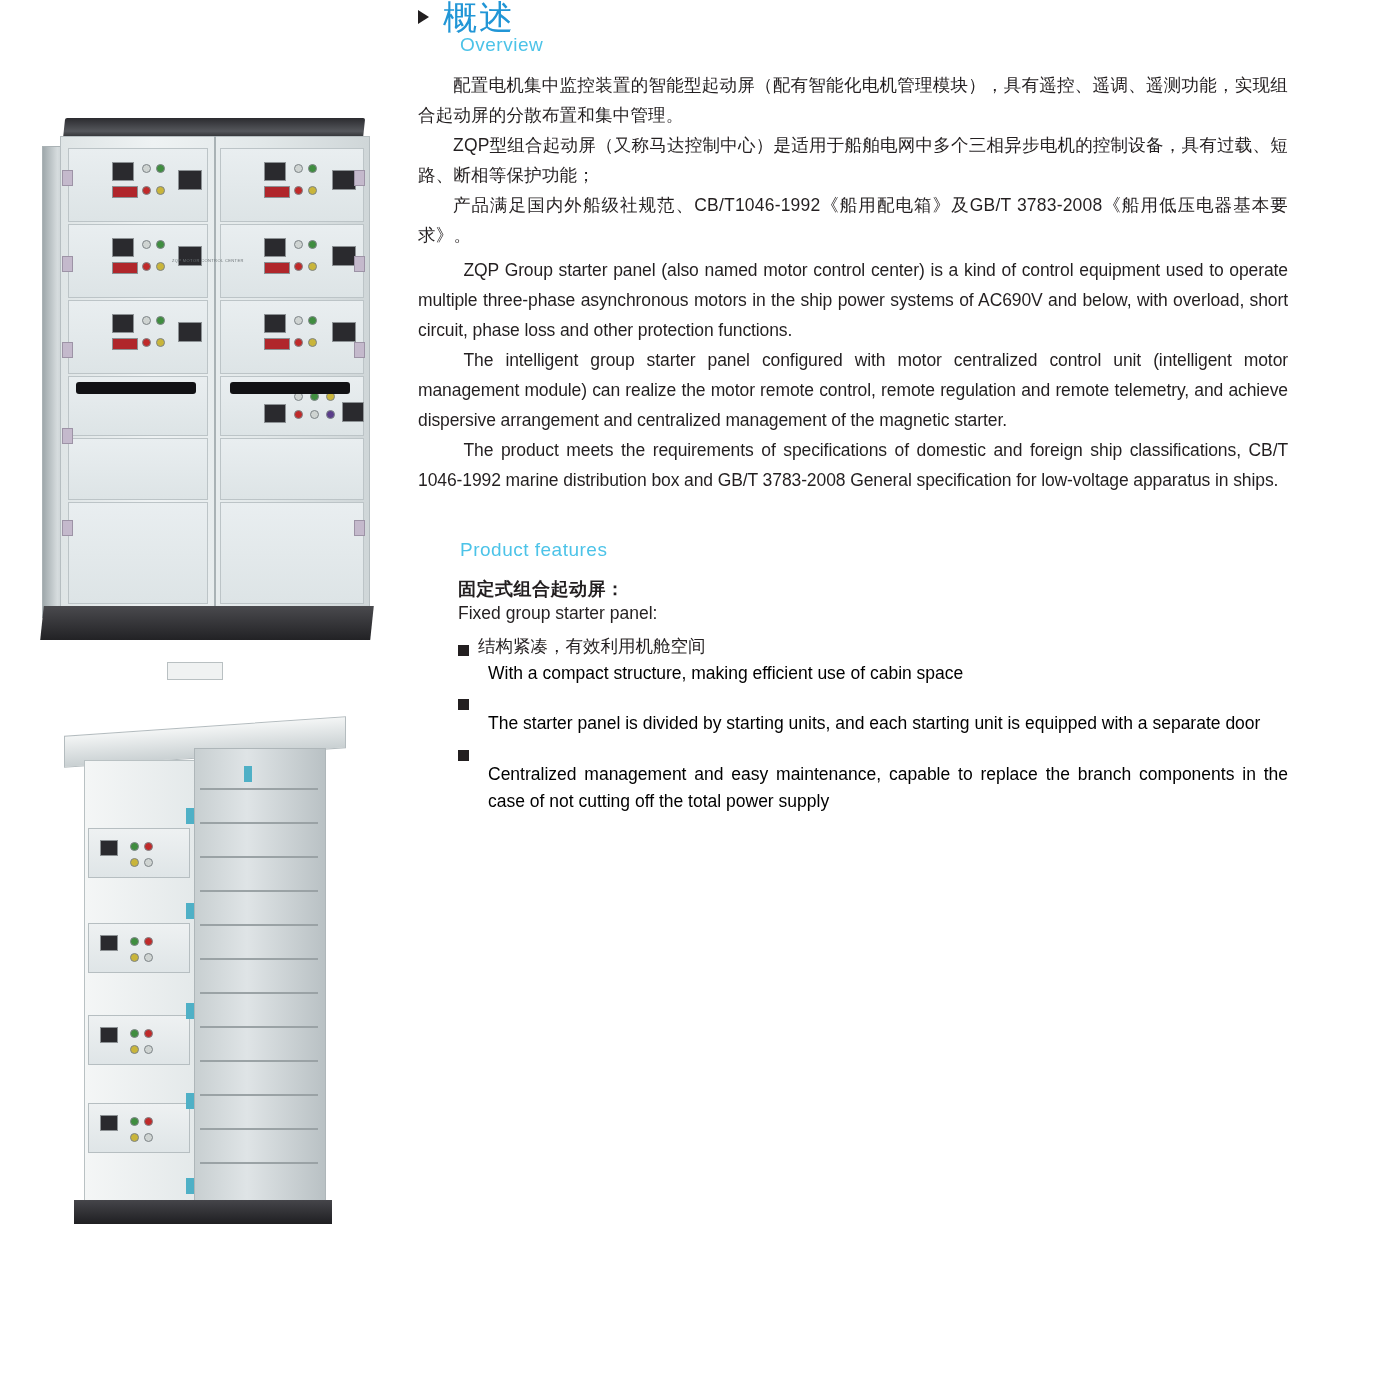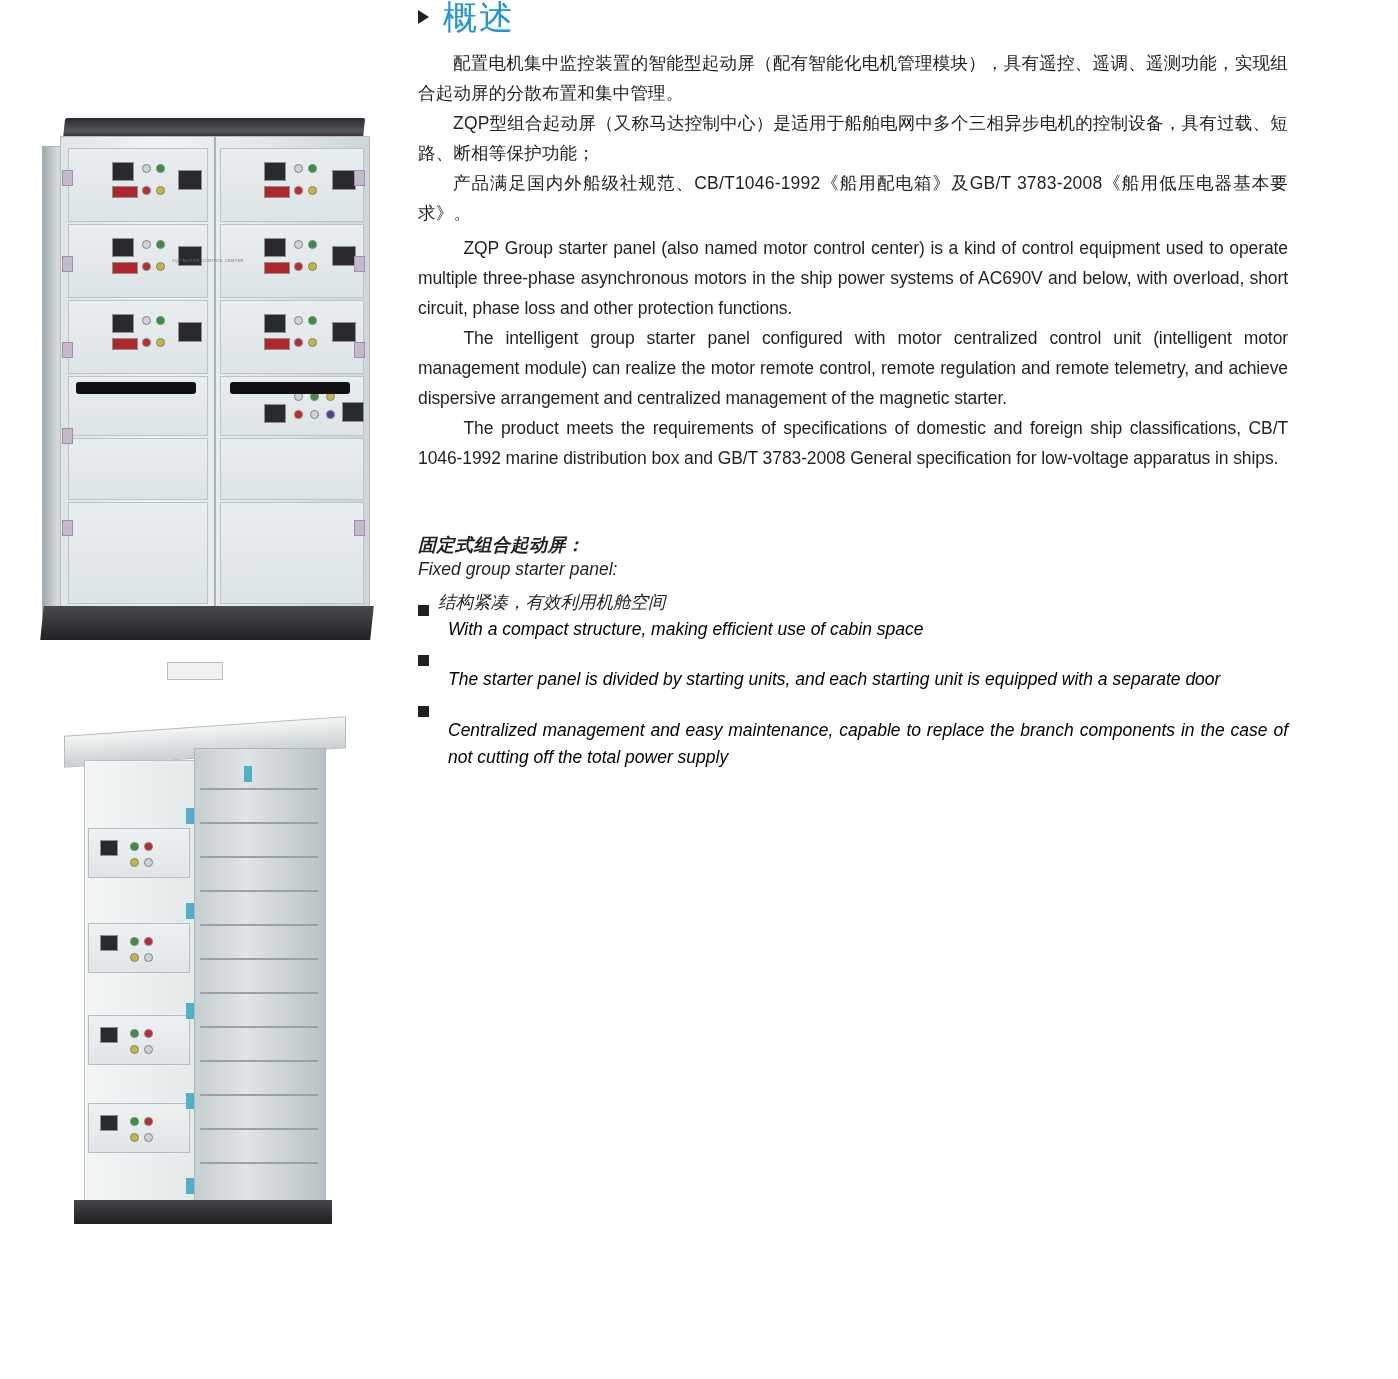--- a/index.html
+++ b/index.html
@@ -421,6 +421,7 @@
       <span class="arrow-icon"></span>
       <span class="sec-title-cn">概述</span>
     </div>
+    <div class="sec-title-en">Overview</div>
 
     <div class="block-cn">
       <p class="para cn">配置电机集中监控装置的智能型起动屏（配有智能化电机管理模块），具有遥控、遥调、遥测功能，实现组合起动屏的分散布置和集中管理。</p>

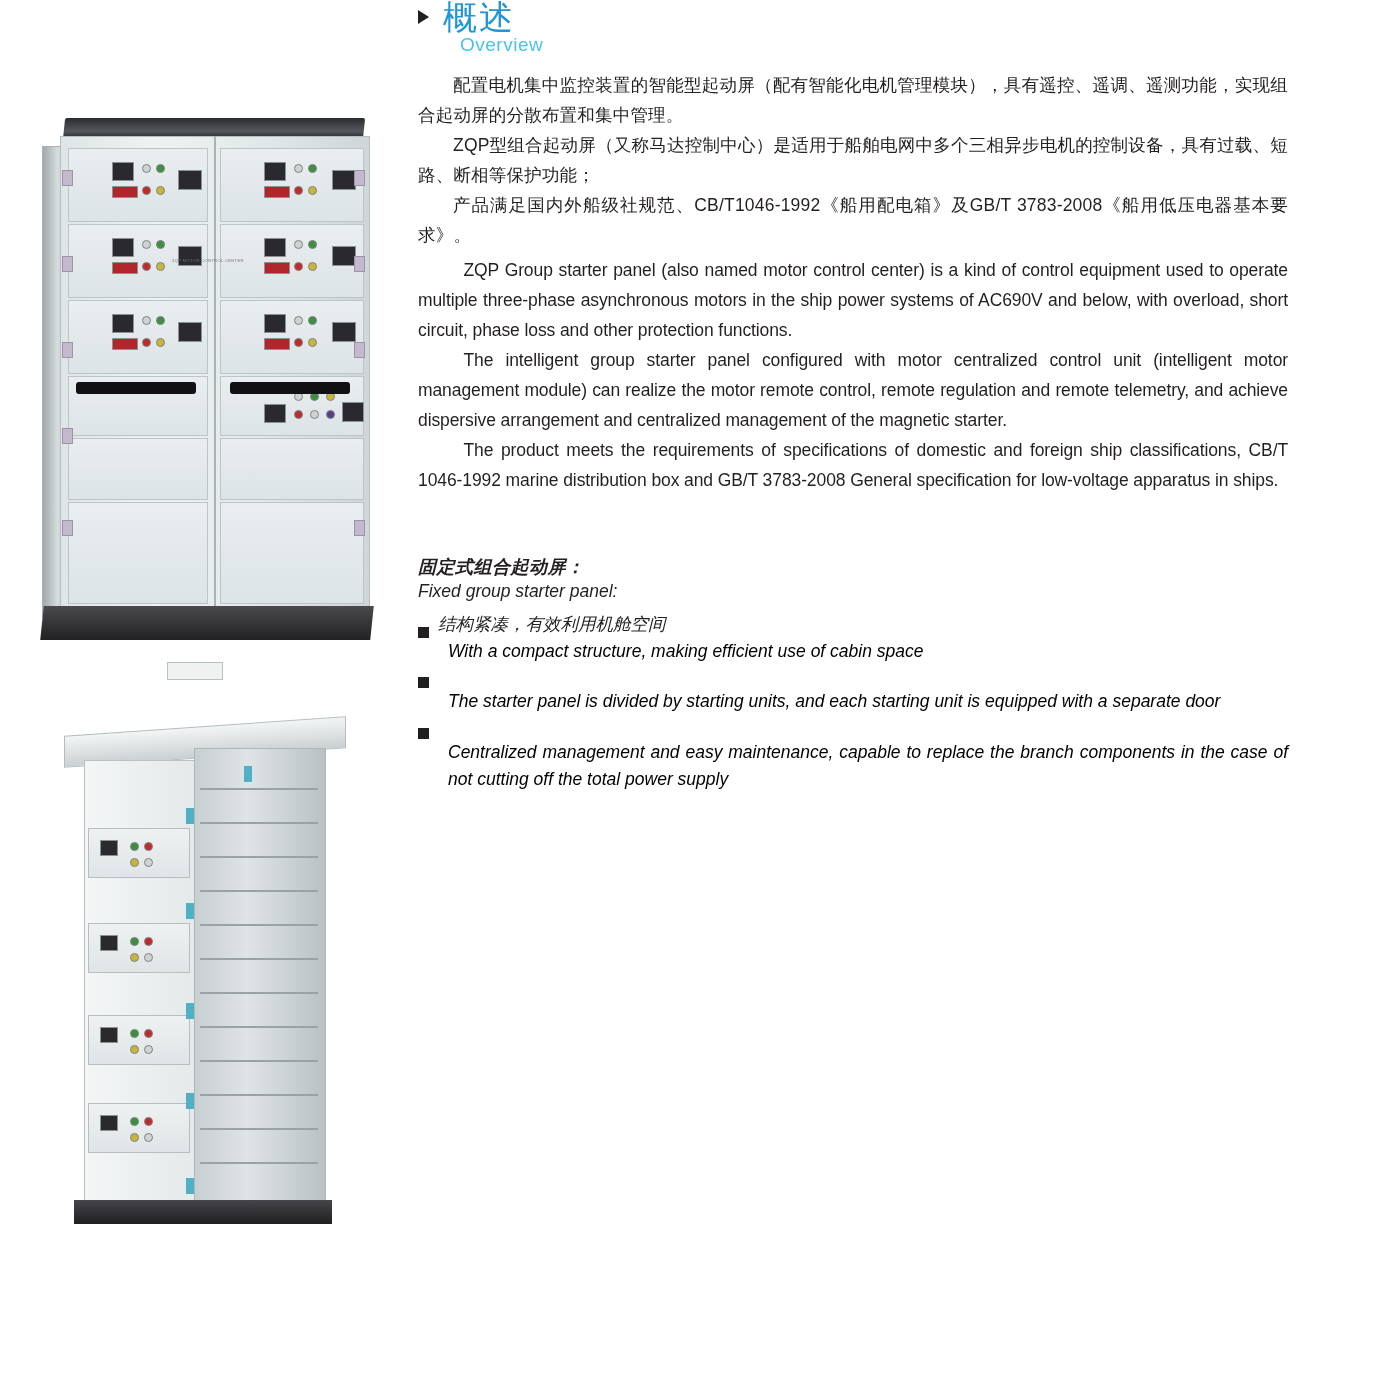--- a/index.html
+++ b/index.html
@@ -439,6 +439,7 @@
   <div class="spacer-lg"></div>
 
   <div>
+    <div class="sec-title-en">Product features</div>
 
     <div style="margin-top:16px;font-style:italic;">
       <div class="sub-cn">固定式组合起动屏：</div>

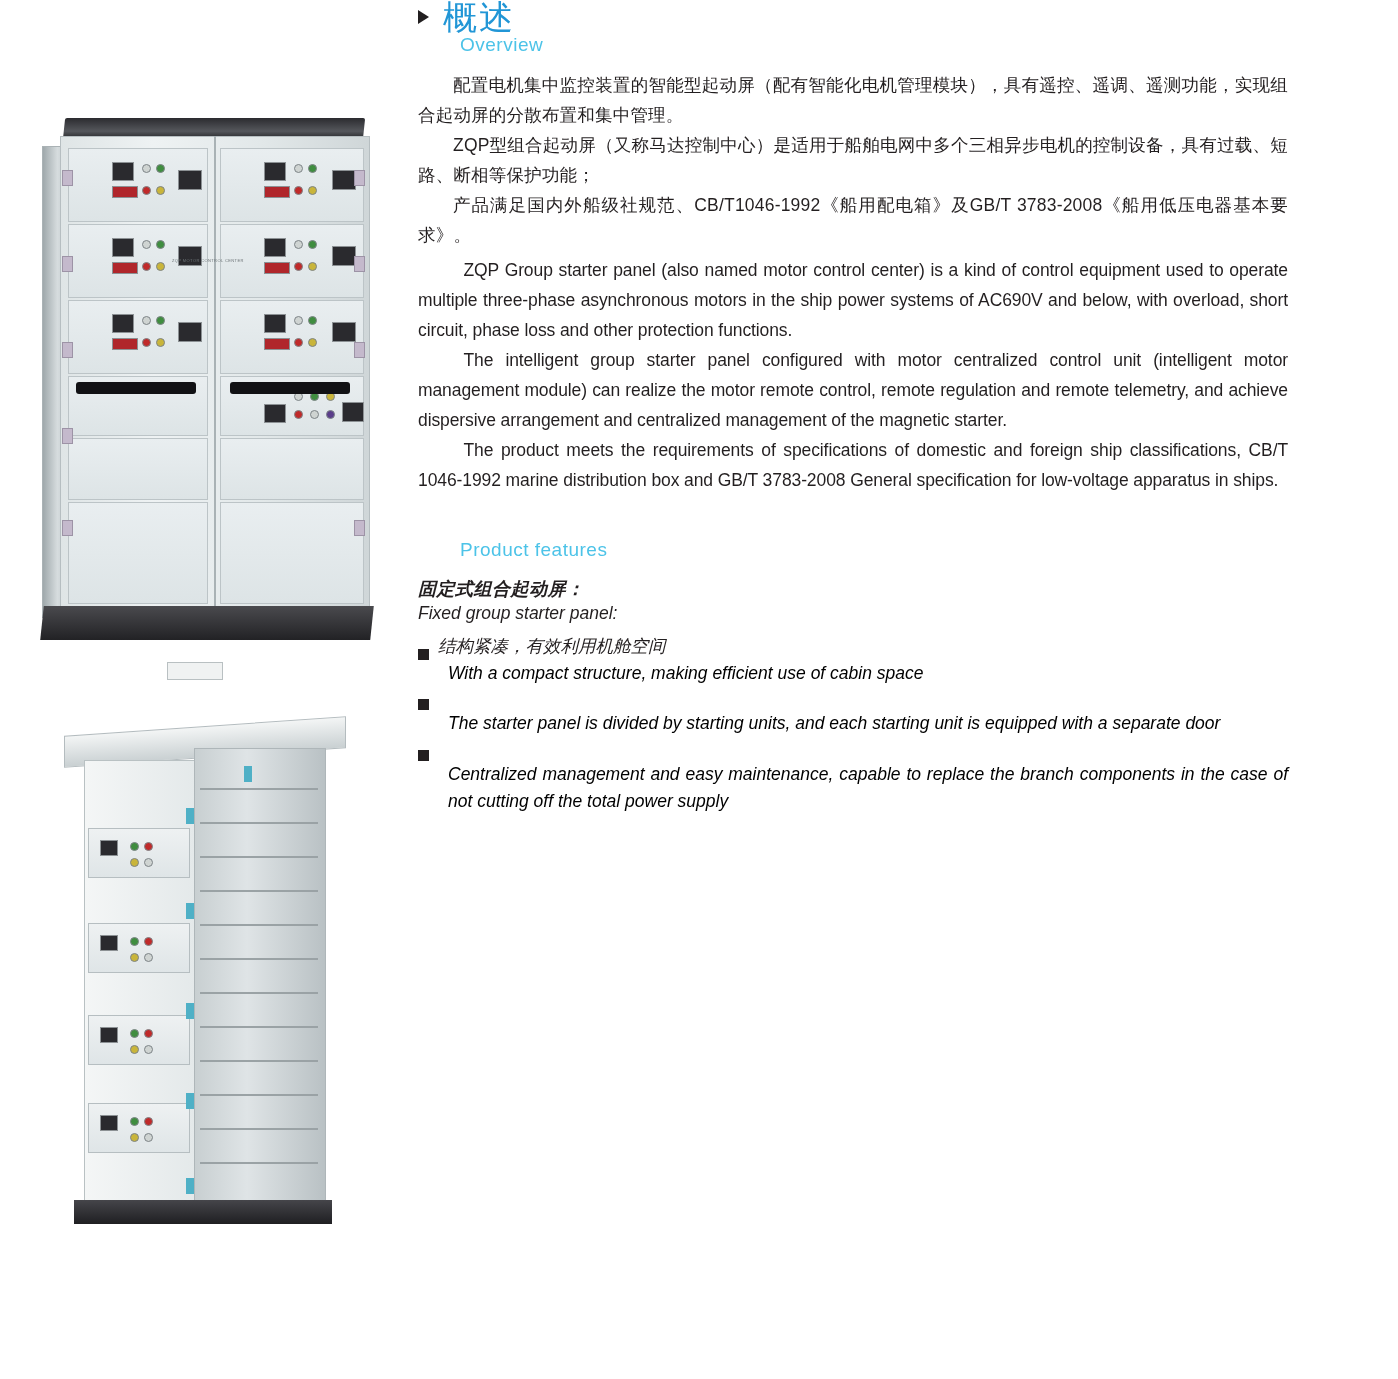--- a/index.html
+++ b/index.html
@@ -441,7 +441,7 @@
   <div>
     <div class="sec-title-en">Product features</div>
 
-    <div style="margin-top:16px;font-style:italic;">
+    <div style="margin-top:16px;margin-left:40px;">
       <div class="sub-cn">固定式组合起动屏：</div>
       <div class="sub-en">Fixed group starter panel:</div>
 

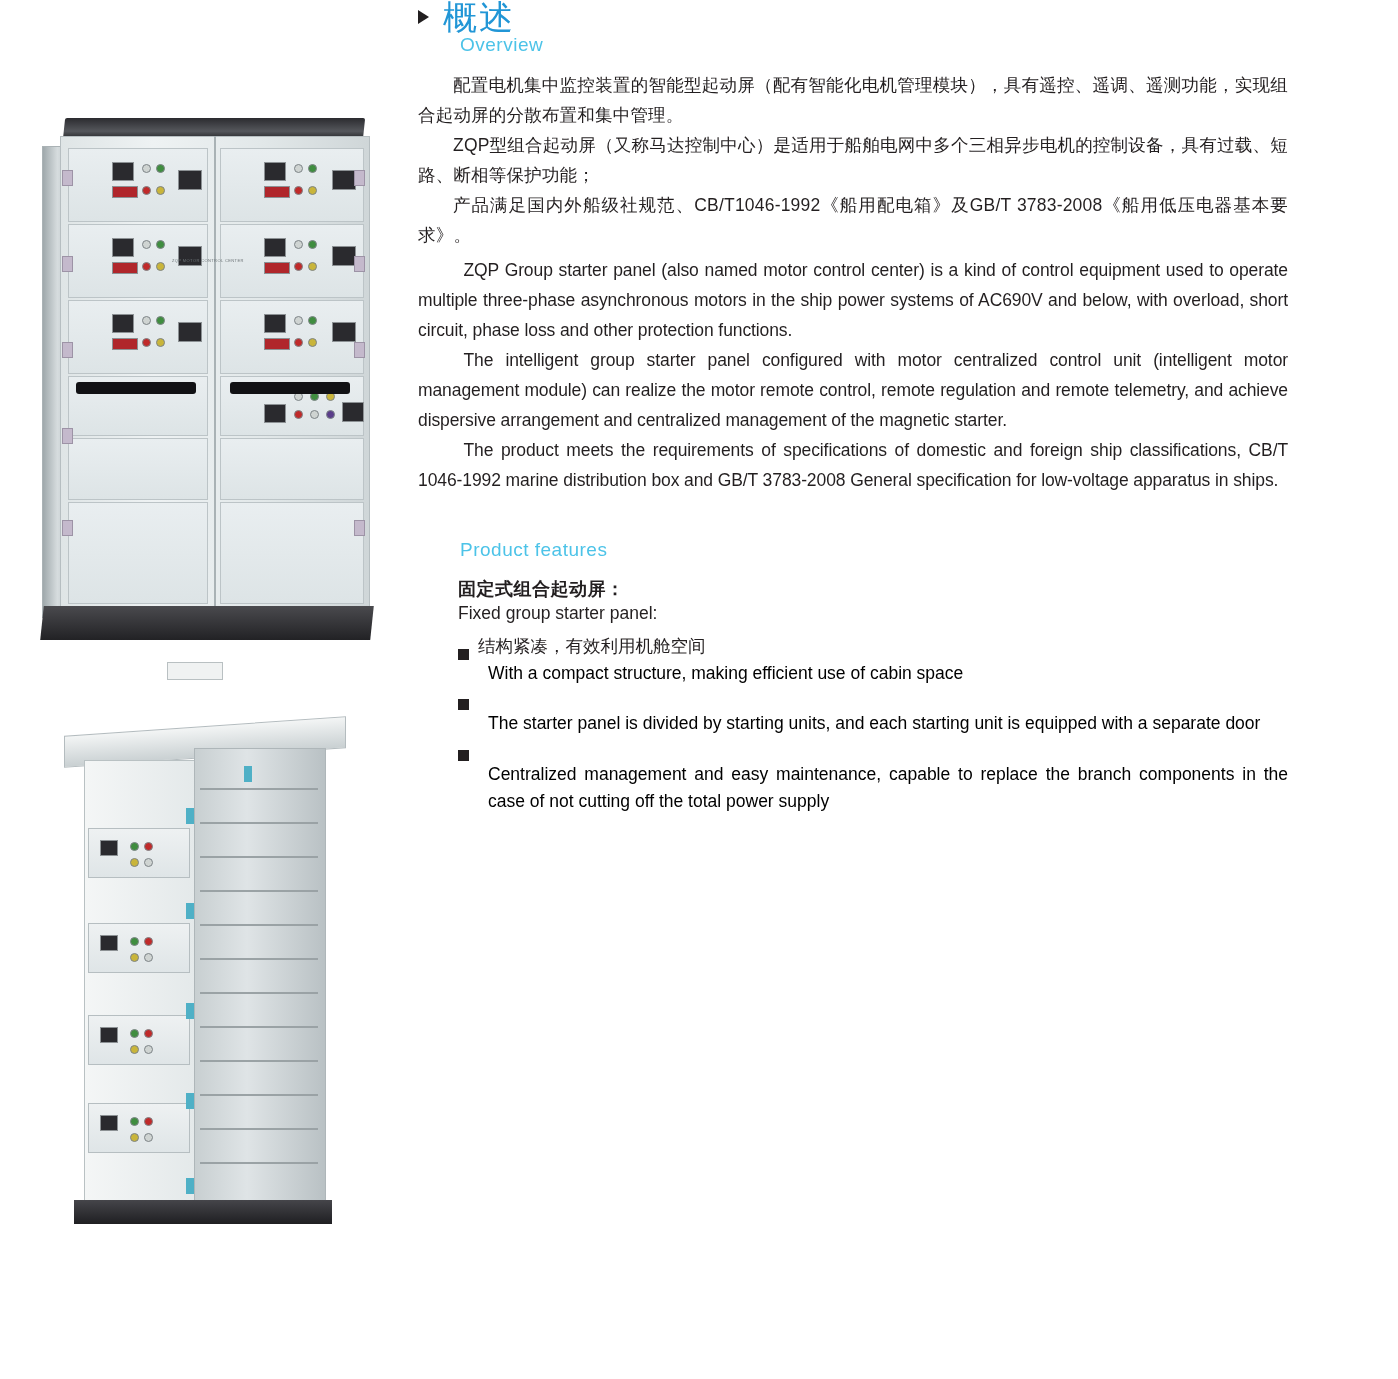--- a/index.html
+++ b/index.html
@@ -235,7 +235,7 @@
   }
   .feat-cn {
     display: flex;
-    align-items: flex-end;
+    align-items: center;
     gap: 9px;
     font-size: 17.5px;
     line-height: 1.6;

